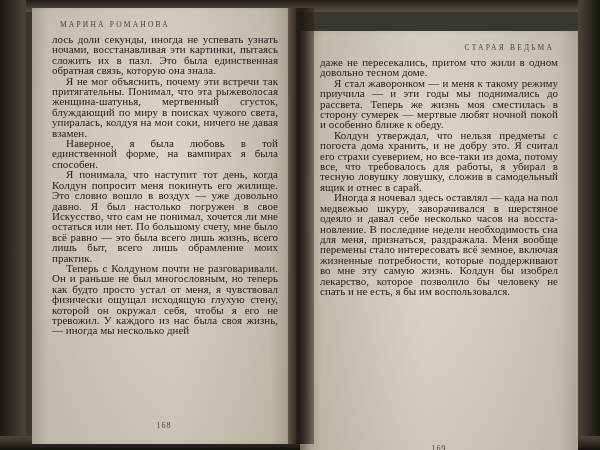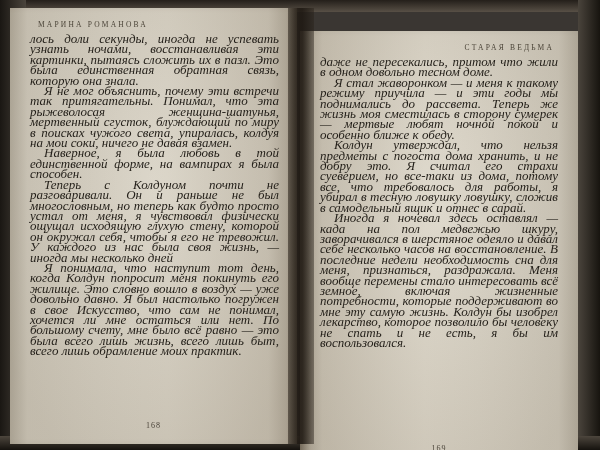--- a/index.html
+++ b/index.html
@@ -57,8 +57,8 @@
     overflow: hidden;
   }
   .page-left {
-    left: 10px;
-    width: 287px;
+    left: 32px;
+    width: 264px;
     background:
       linear-gradient(to right, #b4ad9e 0%, #d2ccbe 6%, #d8d2c4 55%, #cdc6b7 90%, #a89f8f 100%);
     box-shadow: inset -6px 0 10px -6px rgba(60,50,40,0.55);

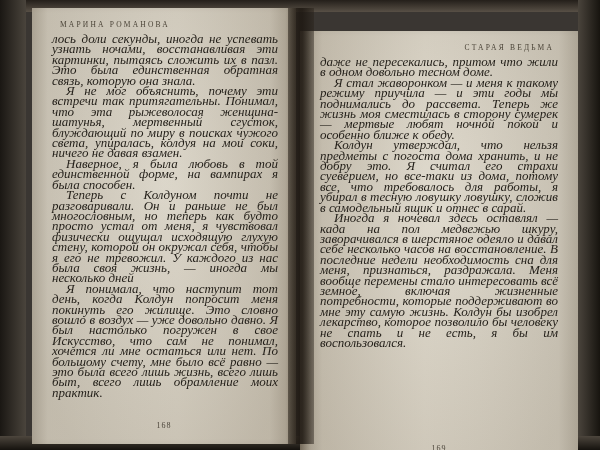--- a/index.html
+++ b/index.html
@@ -120,13 +120,12 @@
 
   .body-text {
     font-family: "Liberation Serif", serif;
-    font-size: 13px;
+    font-size: 11px;
     line-height: 10.4px;
     color: #221e18;
     text-align: justify;
     text-justify: inter-word;
     hyphens: manual;
-    font-style: italic;
   }
   .body-text p {
     margin: 0 0 0 0;

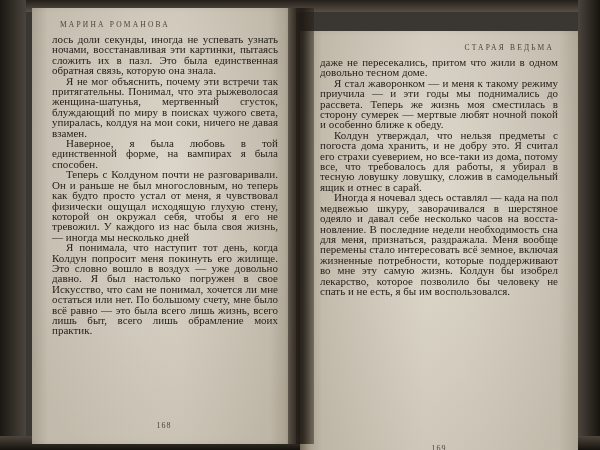--- a/index.html
+++ b/index.html
@@ -183,8 +183,8 @@
         <p class="noindent">лось доли секунды, иногда не успевать узнать ночами, восстанавливая эти картинки, пытаясь сложить их в пазл. Это была единственная обратная связь, которую она знала.</p>
         <p>Я не мог объяснить, почему эти встречи так притягательны. Понимал, что эта рыжеволосая жен­щина-шатунья, мертвенный сгусток, блуждающий по миру в поисках чужого света, упиралась, колдуя на мои соки, ничего не давая взамен.</p>
         <p>Наверное, я была любовь в той единственной форме, на вампирах я была способен.</p>
+        <p>Я понимала, что наступит тот день, когда Колдун попросит меня покинуть его жилище. Это слов­но вошло в воздух — уже довольно давно. Я был настолько погружен в свое Искусство, что сам не понимал, хочется ли мне остаться или нет. По большому счету, мне было всё равно — это была всего лишь жизнь, всего лишь быт, всего лишь обрам­ление моих практик.</p>
         <p>Теперь с Колдуном почти не разговаривали. Он и раньше не был многословным, но теперь как будто просто устал от меня, я чувствовал физически ощу­щал исходящую глухую стену, которой он окружал себя, чтобы я его не тревожил. У каждого из нас была своя жизнь, — иногда мы несколько дней</p>
-        <p>Я понимала, что наступит тот день, когда Колдун попросит меня покинуть его жилище. Это слов­но вошло в воздух — уже довольно давно. Я был настолько погружен в свое Искусство, что сам не понимал, хочется ли мне остаться или нет. По большому счету, мне было всё равно — это была всего лишь жизнь, всего лишь быт, всего лишь обрам­ление моих практик.</p>
       </div>
     </div>
     <div class="folio">168</div>

